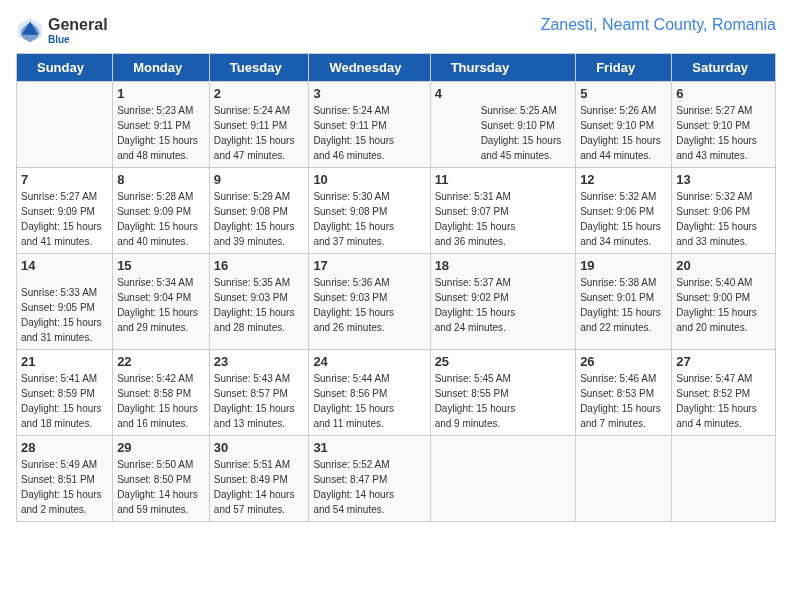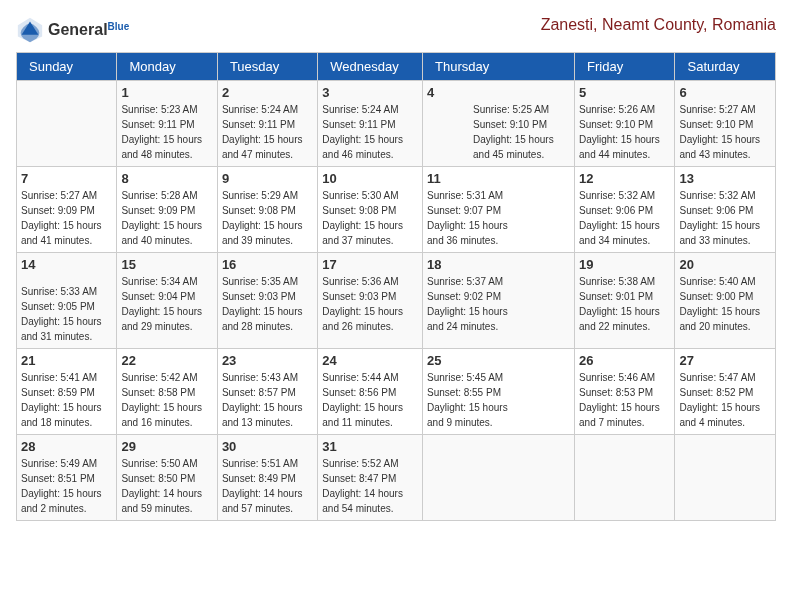--- a/index.html
+++ b/index.html
@@ -23,6 +23,7 @@
     }
     .logo-text {
       display: flex;
+      flex-direction: column;
       line-height: 1.1;
     }
     .logo-general {

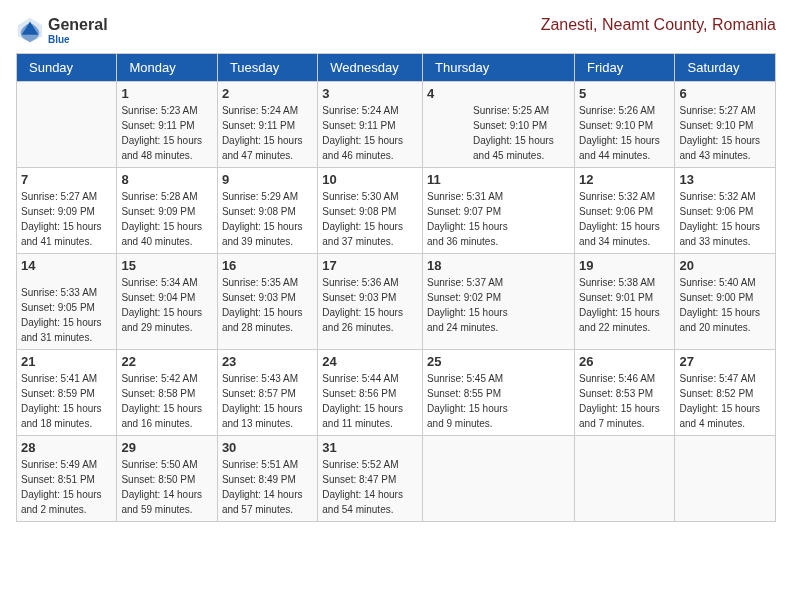--- a/index.html
+++ b/index.html
@@ -51,7 +51,7 @@
     }
     .subtitle {
       font-size: 16px;
-      color: #7f1d1d;
+      color: #3b82f6;
     }
     table {
       width: 100%;

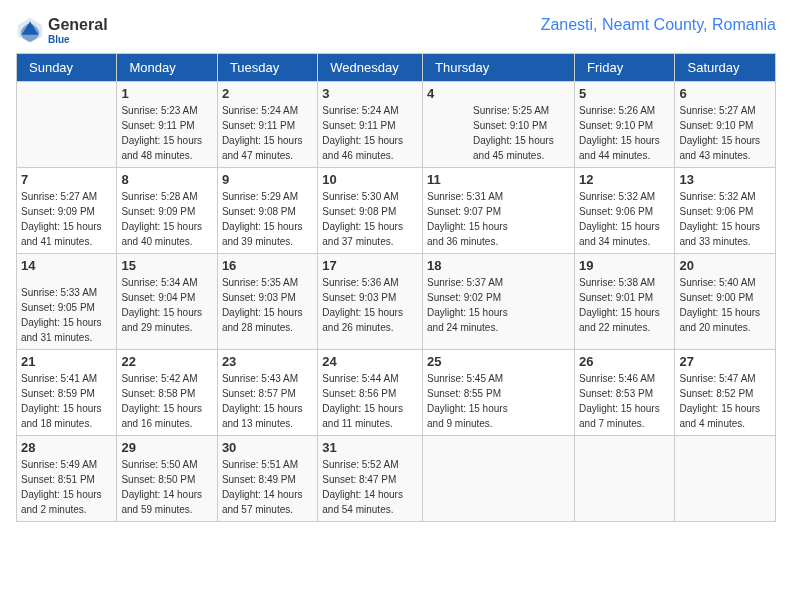--- a/index.html
+++ b/index.html
@@ -61,10 +61,10 @@
     thead tr th {
       background: #1a5cad;
       color: #fff;
-      padding: 6px 12px;
+      padding: 6px 20px;
       text-align: left;
       font-size: 13px;
-      font-weight: normal;
+      font-weight: bold;
       border: 1px solid #ccc;
     }
     tbody tr td {

